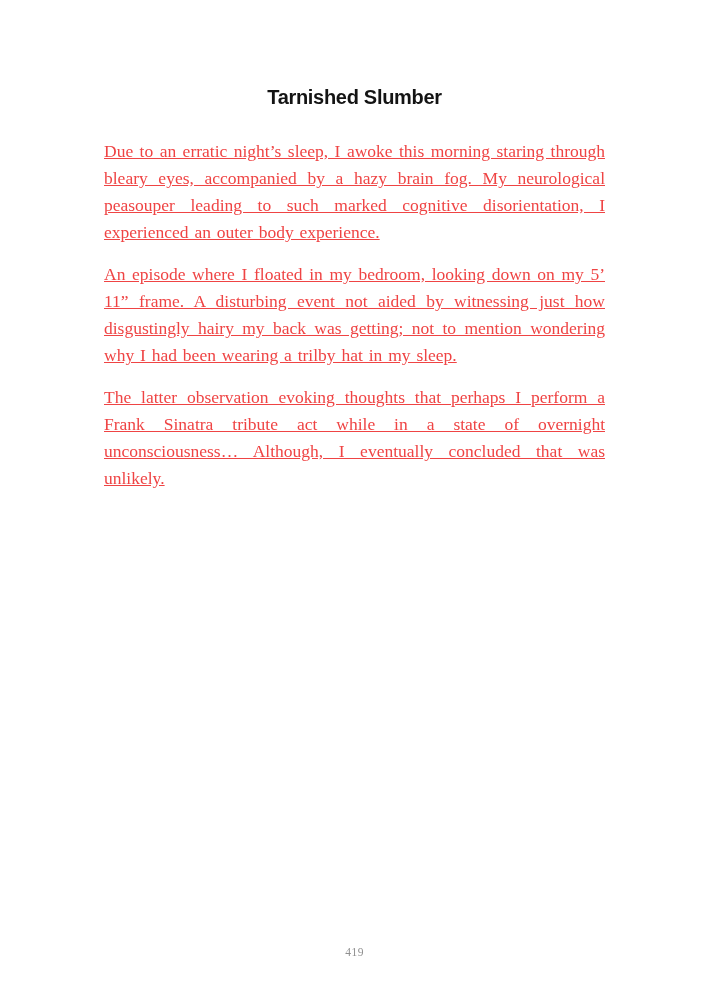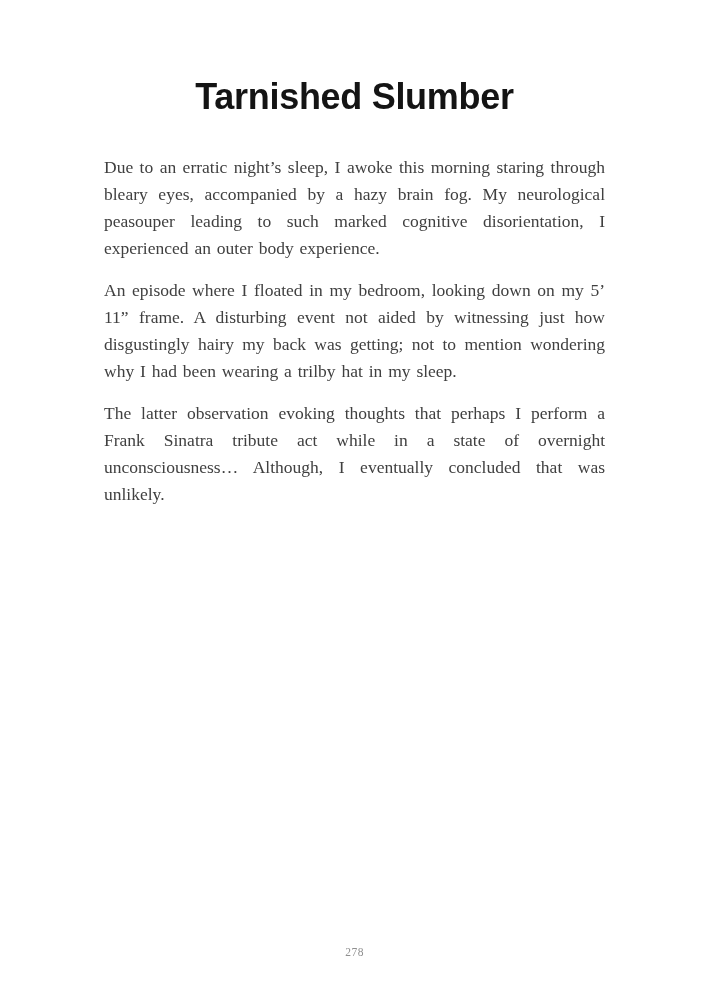--- a/index.html
+++ b/index.html
@@ -26,7 +26,7 @@
     text-align: center;
     font-family: "Liberation Sans", sans-serif;
     font-weight: 700;
-    font-size: 36px;
+    font-size: 20px;
     line-height: 34px;
     letter-spacing: -0.3px;
     color: #141414;

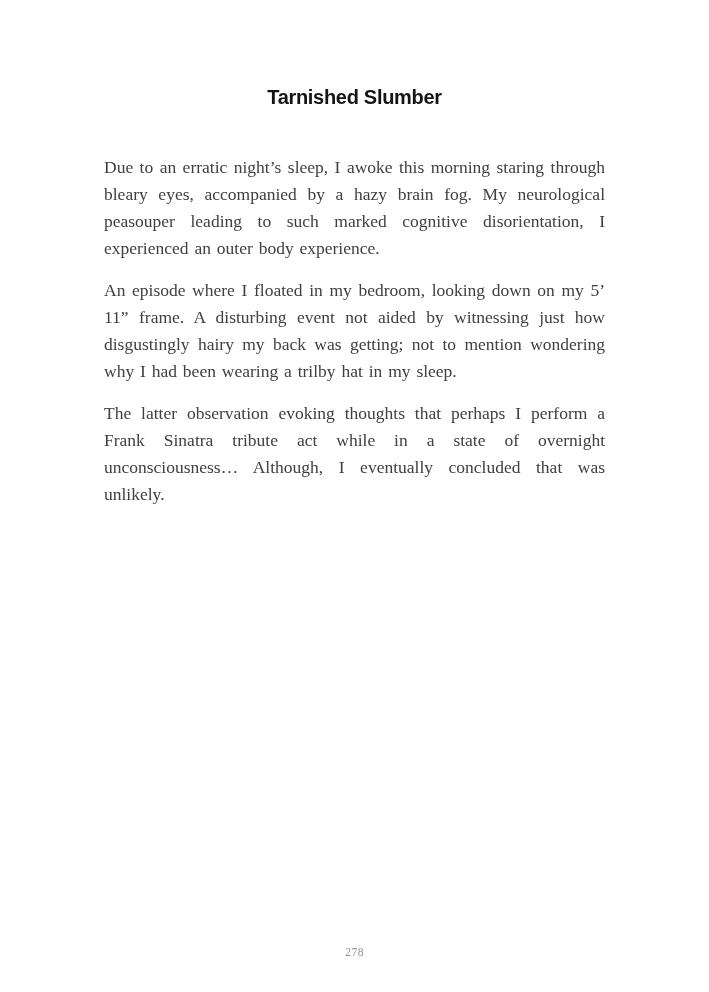--- a/index.html
+++ b/index.html
@@ -33,12 +33,13 @@
   }
   .body-copy {
     width: 501px;
-    margin: 40px auto 0 auto;
+    margin: 24px auto 0 auto;
     font-size: 17.5px;
     line-height: 27px;
     text-align: justify;
-    color: #404040;
+    color: #ef4444;
     word-spacing: 1.5px;
+    text-decoration: underline;
   }
   .body-copy p {
     margin: 0 0 15px 0;

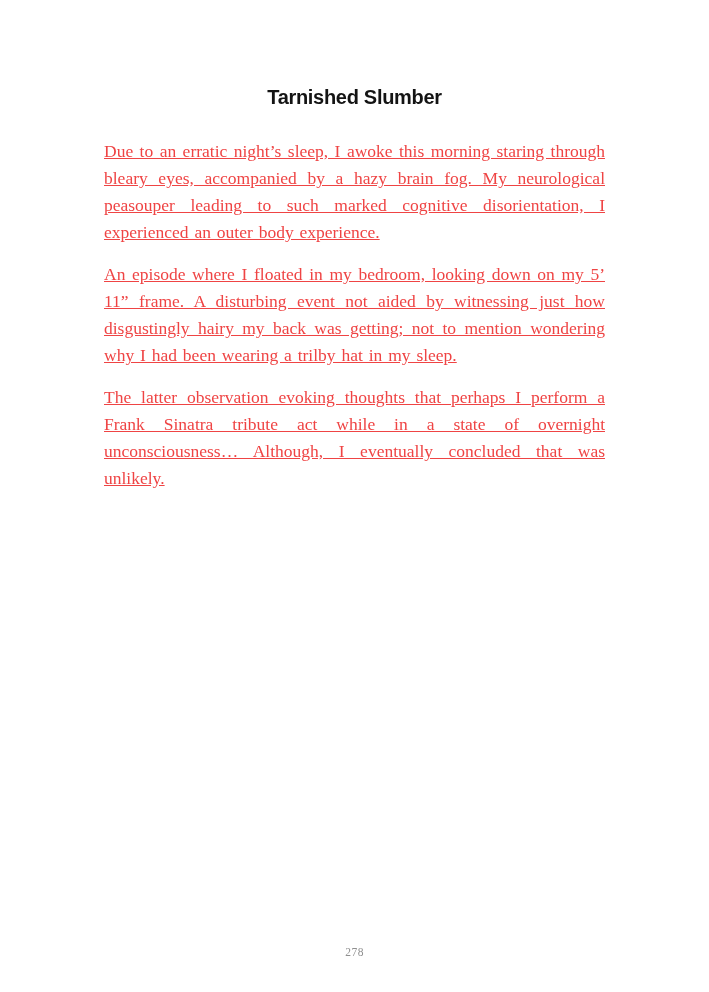--- a/index.html
+++ b/index.html
@@ -68,7 +68,7 @@
     <p>The latter observation evoking thoughts that perhaps I perform a Frank Sinatra tribute act while in a state of overnight unconsciousness… Although, I eventually concluded that was unlikely.</p>
   </main>
 
-  <footer class="page-number">278</footer>
+  <footer class="page-number">419</footer>
 </div>
 
 </body></html>

